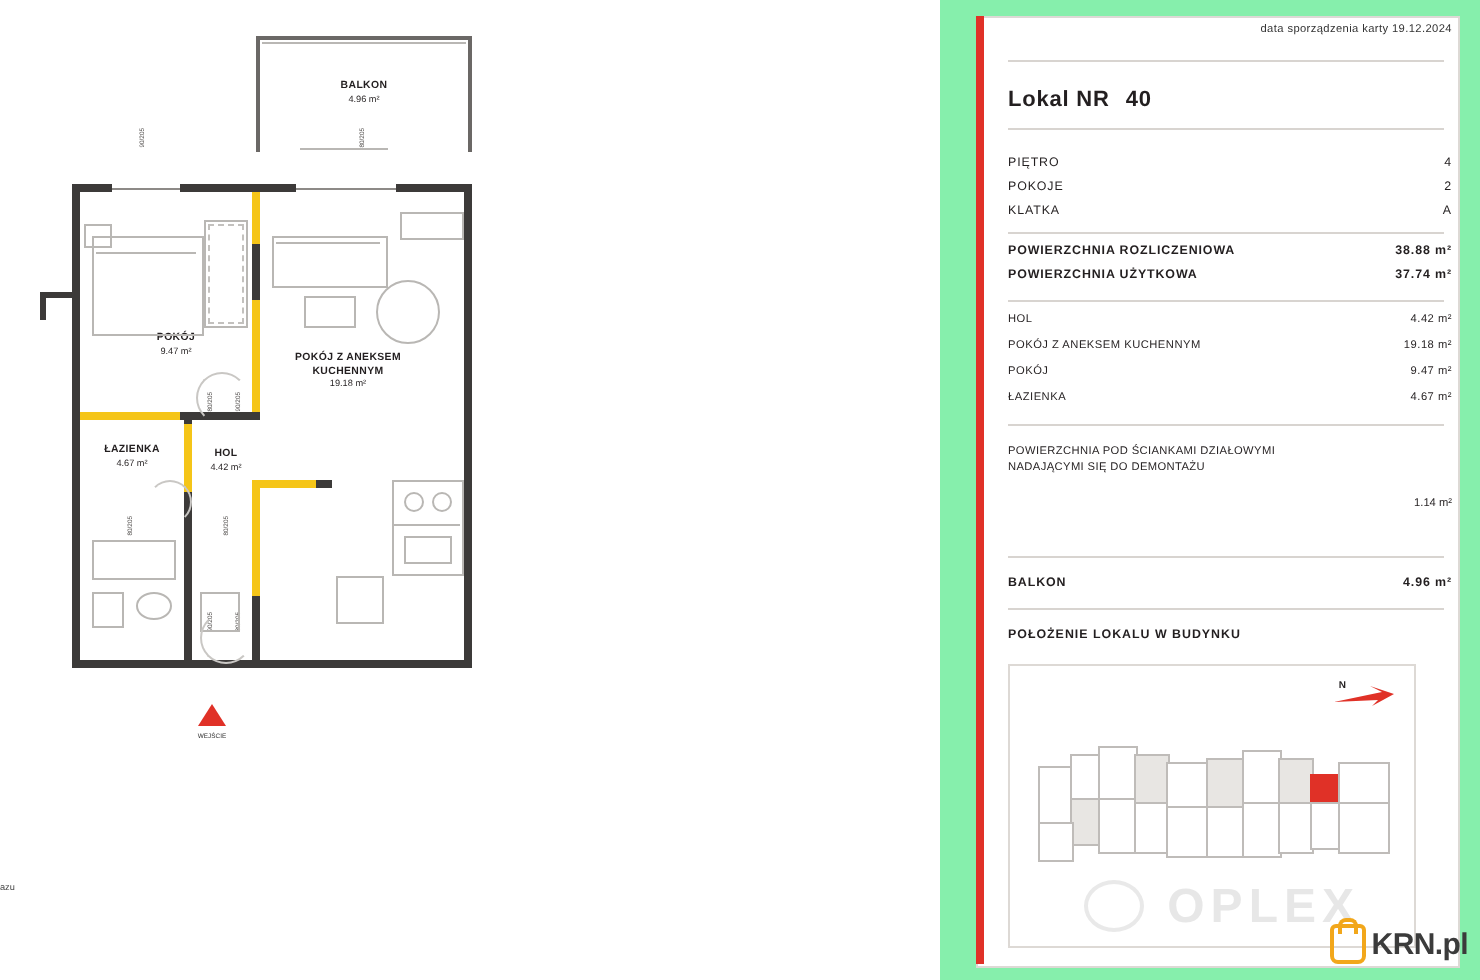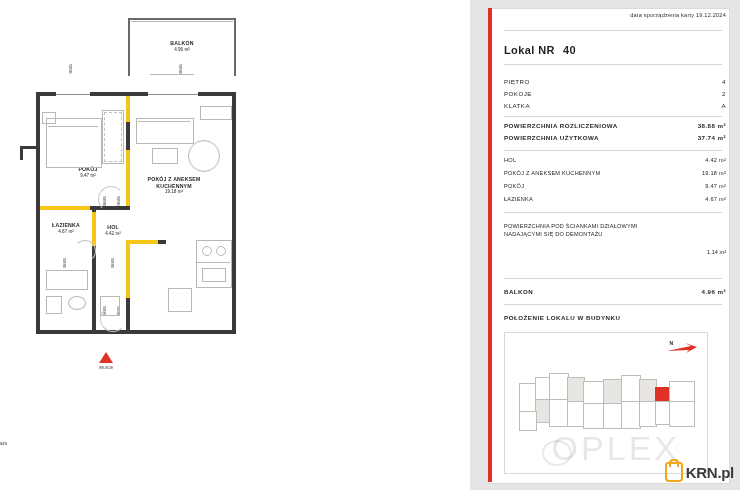--- a/index.html
+++ b/index.html
@@ -47,7 +47,7 @@
   .door-arc{position:absolute;border:0.6px solid #c9c7c4;border-radius:50%;}
 
   
-  .card{position:absolute;left:470px;top:0;width:270px;height:490px;background:#e5e5e5;}
+  .card{position:absolute;left:470px;top:0;width:270px;height:490px;background:#86efac;}
   .card-sheet{position:absolute;left:18px;top:8px;width:240px;height:474px;
     background:#fff;border:1px solid #ddd9d5;box-shadow:0 0 0 0 #fff;}
   .red-bar{position:absolute;left:18px;top:8px;width:4px;height:474px;background:#e03127;}

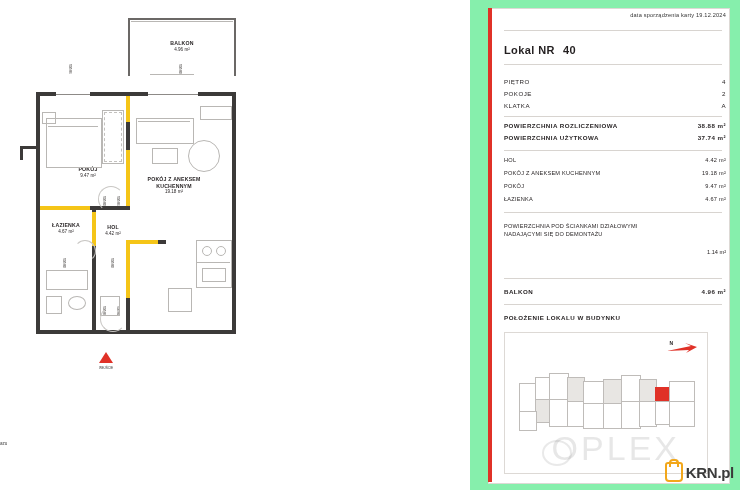--- a/index.html
+++ b/index.html
@@ -89,7 +89,7 @@
   .wm .ico:before{content:"";position:absolute;left:2px;top:-5px;width:6px;height:6px;
     border:2px solid #f2a71b;border-bottom:none;border-radius:4px 4px 0 0;}
   .wm .txt{font-size:15px;font-weight:bold;color:#3b3b3b;letter-spacing:-.3px;}
-  .wm-big{position:absolute;right:60px;bottom:22px;font-size:34px;font-weight:normal;
+  .wm-big{position:absolute;right:60px;bottom:22px;font-size:24px;font-weight:bold;
     color:rgba(120,120,120,.18);letter-spacing:3px;}
   .wm-ring{position:absolute;right:168px;bottom:24px;width:26px;height:22px;
     border-radius:50%;border:2px solid rgba(120,120,120,.16);}

